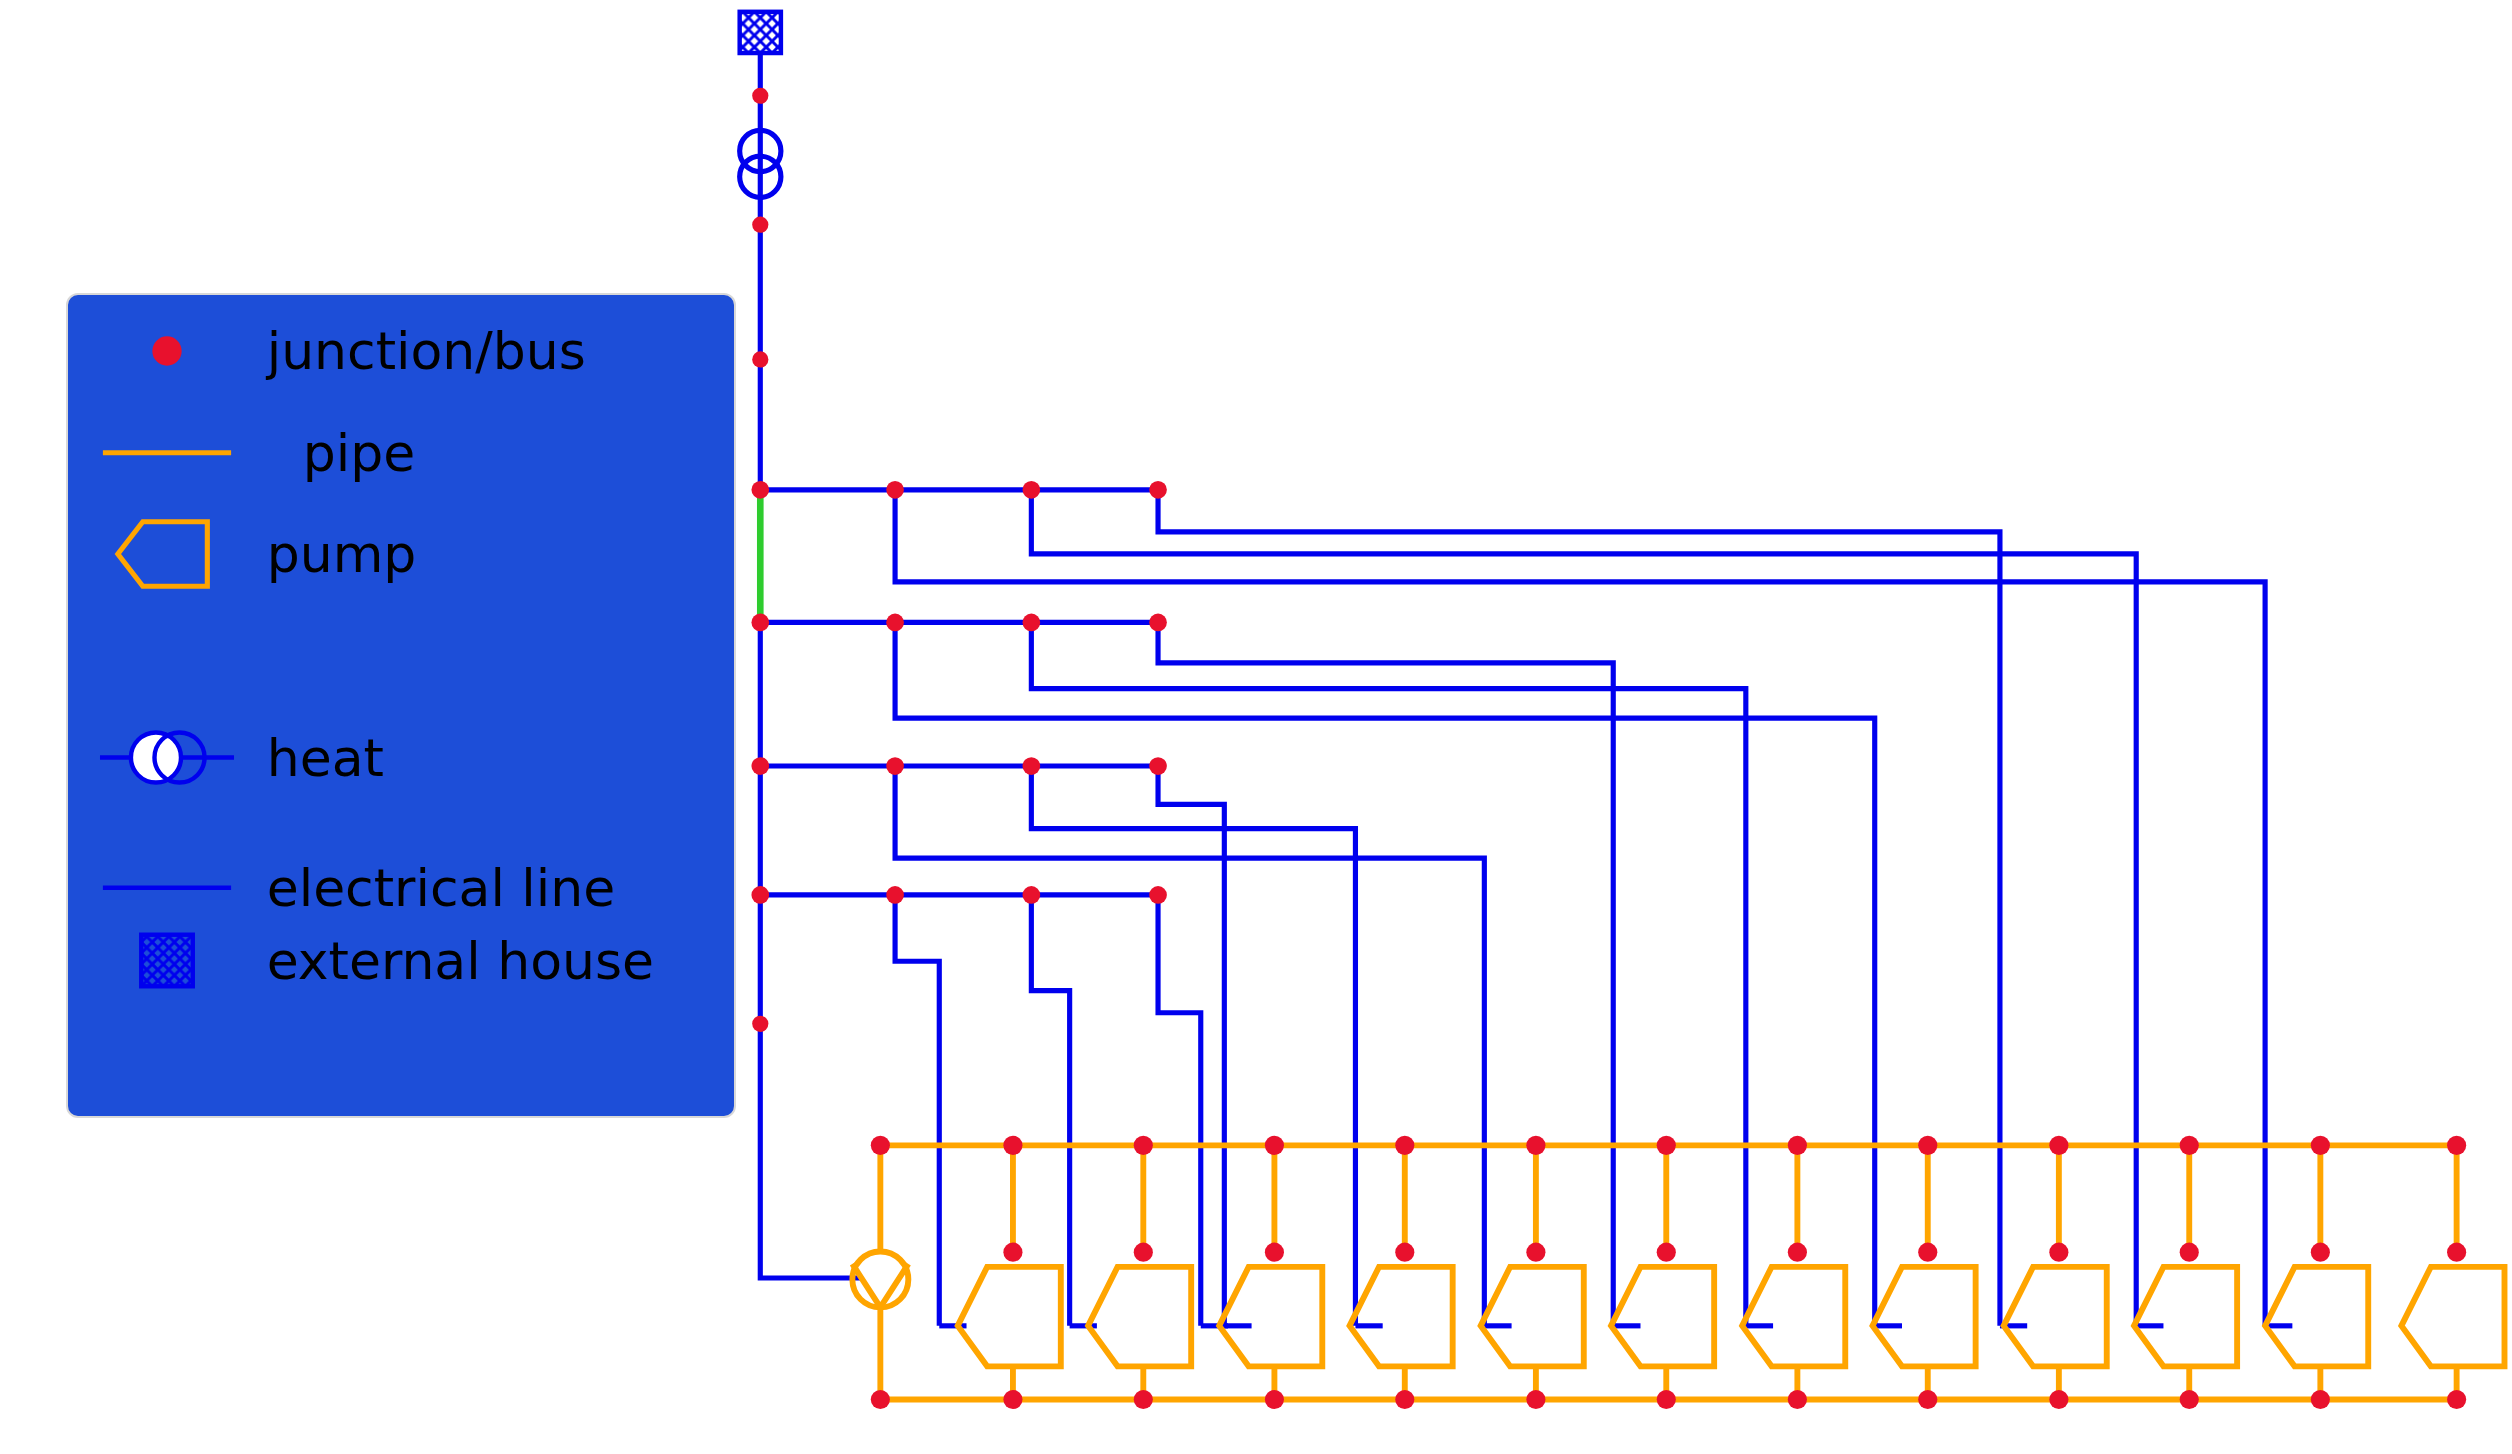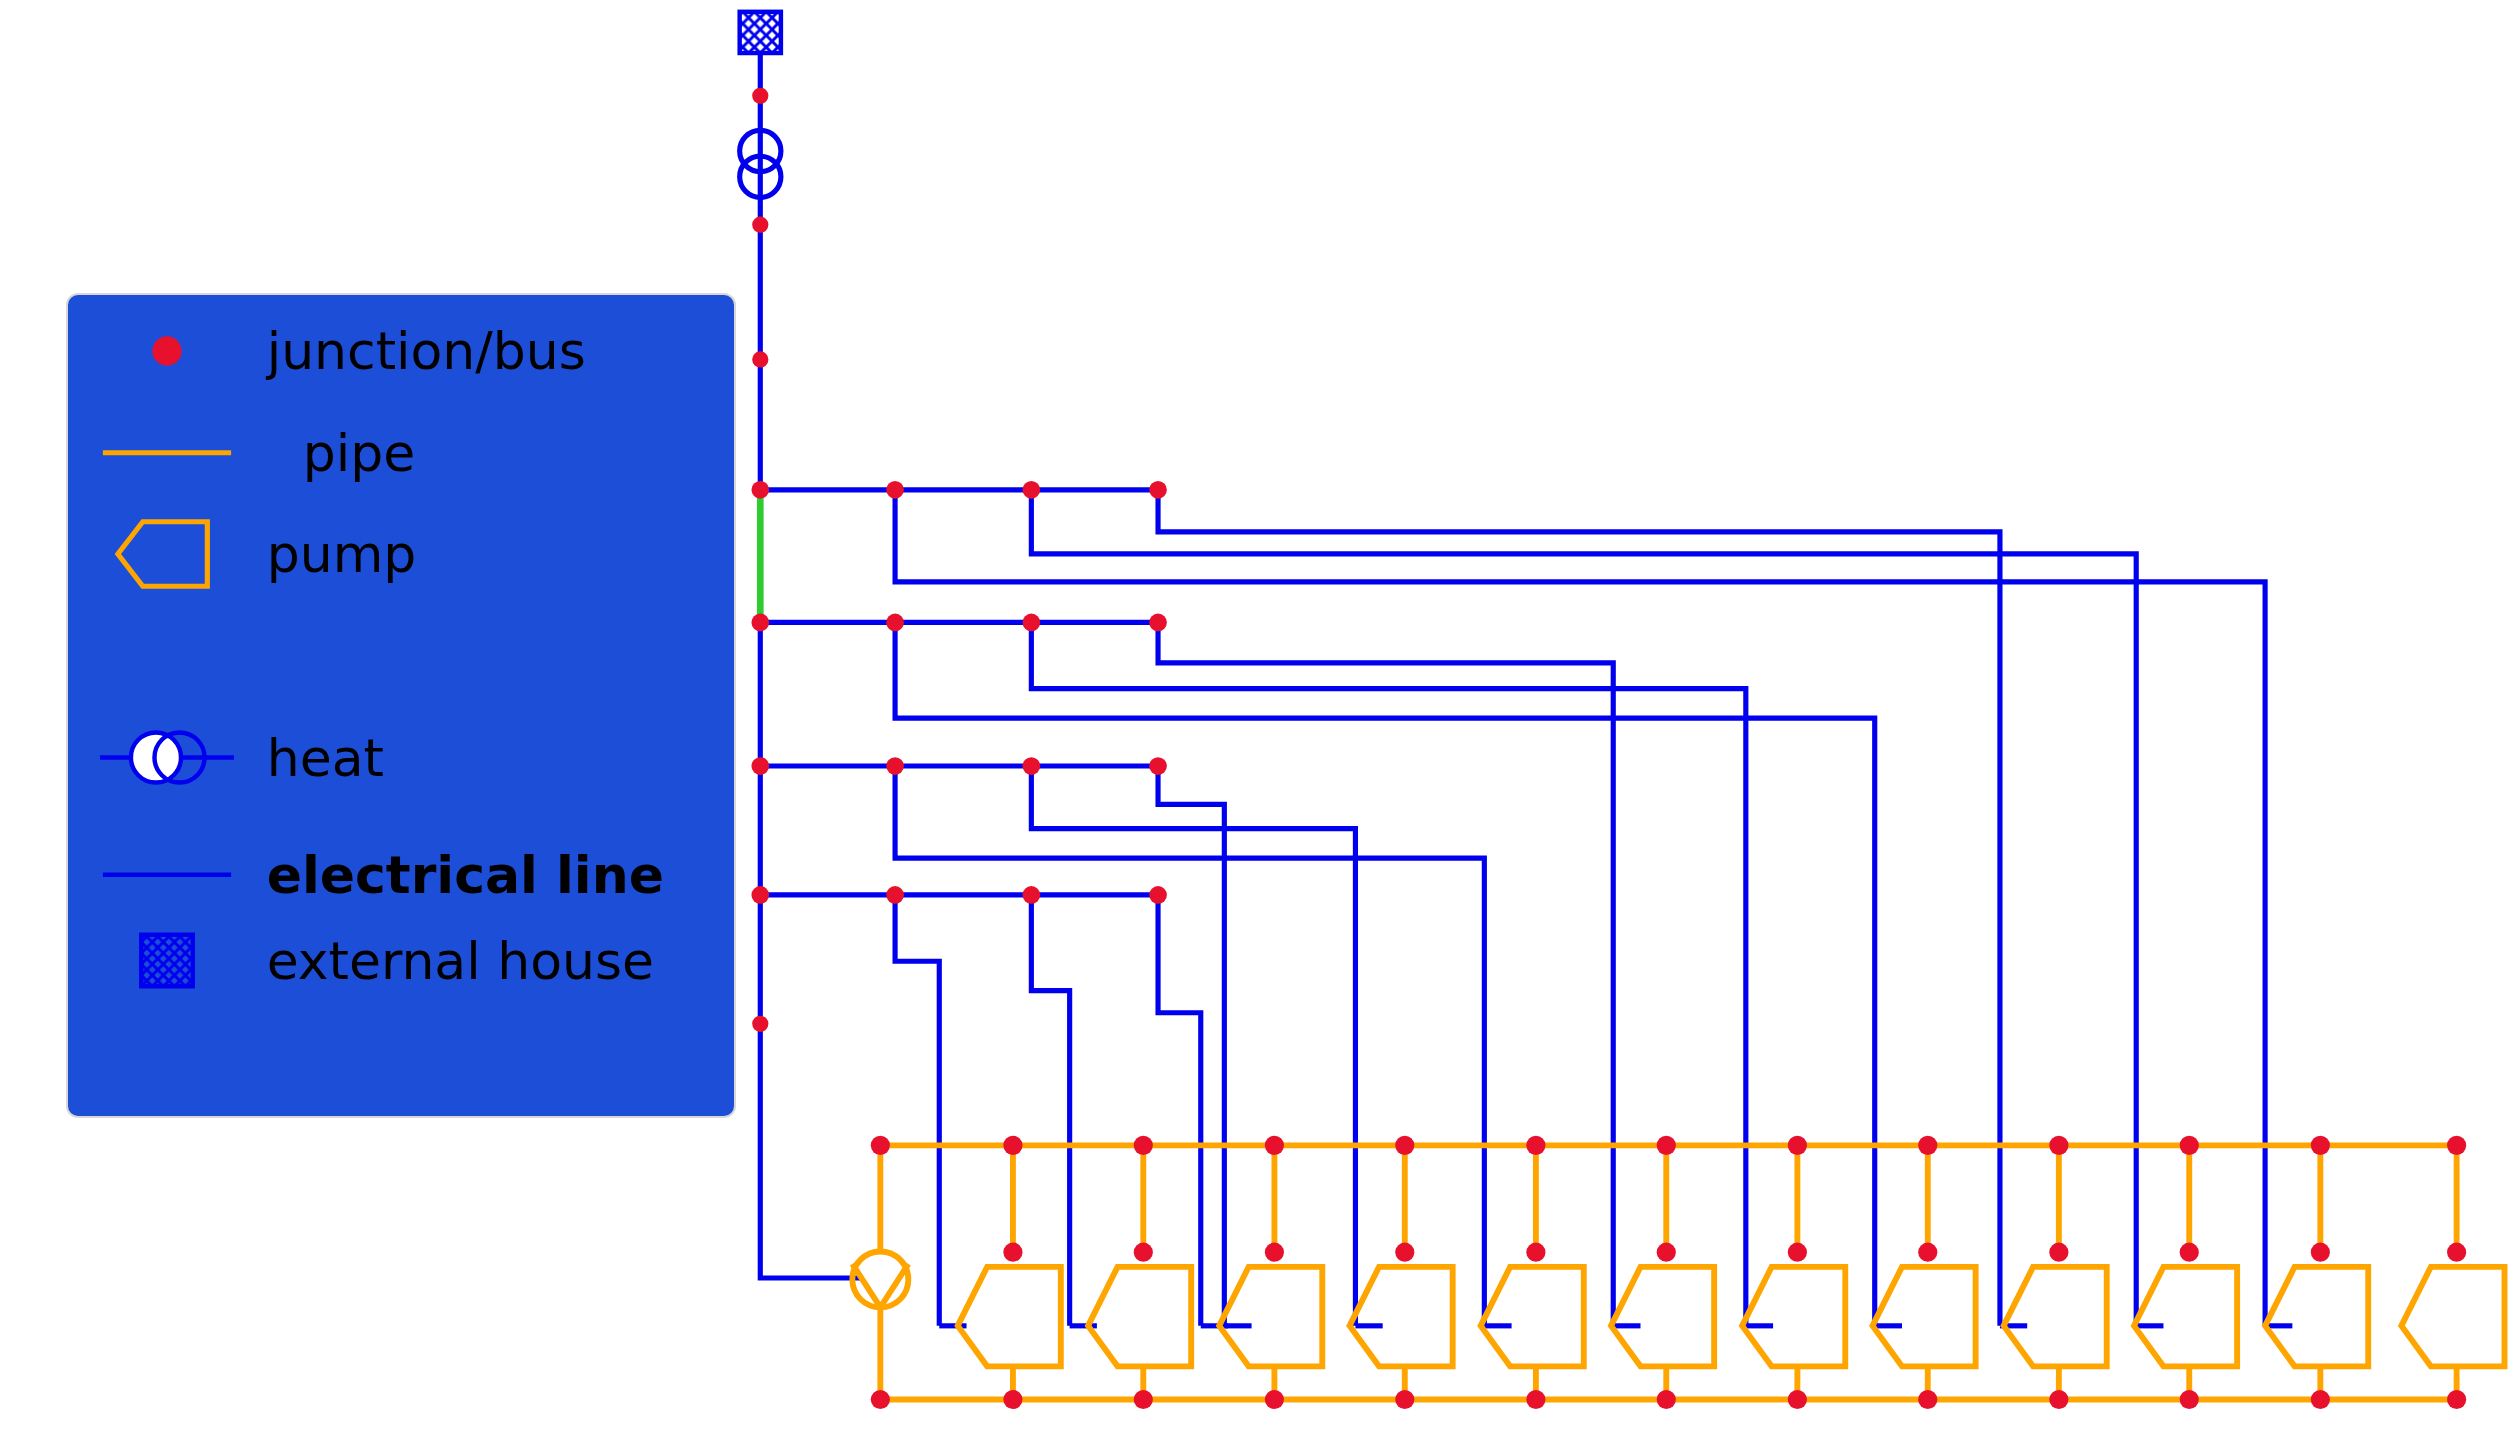--- a/index.html
+++ b/index.html
@@ -270,7 +270,7 @@
     <div class="legend-label">heat</div>
   </div>
 
-  <div class="legend-row" style="top:524px;font-weight:bold;">
+  <div class="legend-row" style="top:537px;">
     <div class="legend-sym">
       <svg width="140" height="29.5" viewBox="0 0 190 40">
           <line x1="8" y1="20" x2="182" y2="20" stroke="#0000ee" stroke-width="6"></line>

